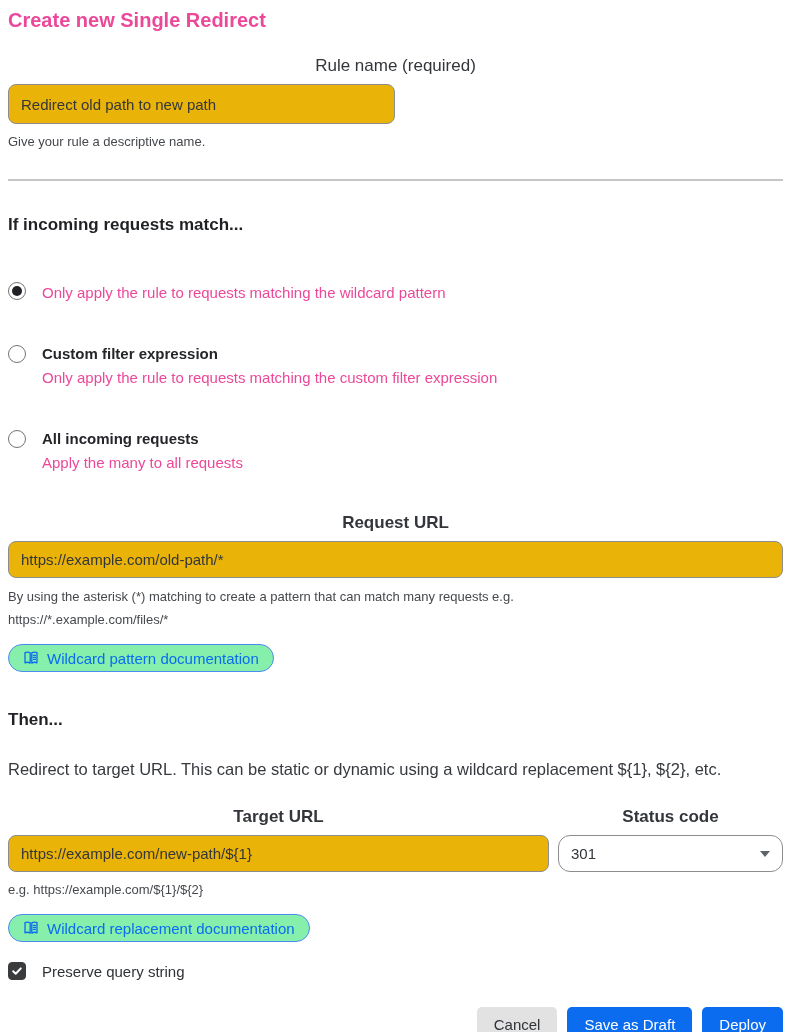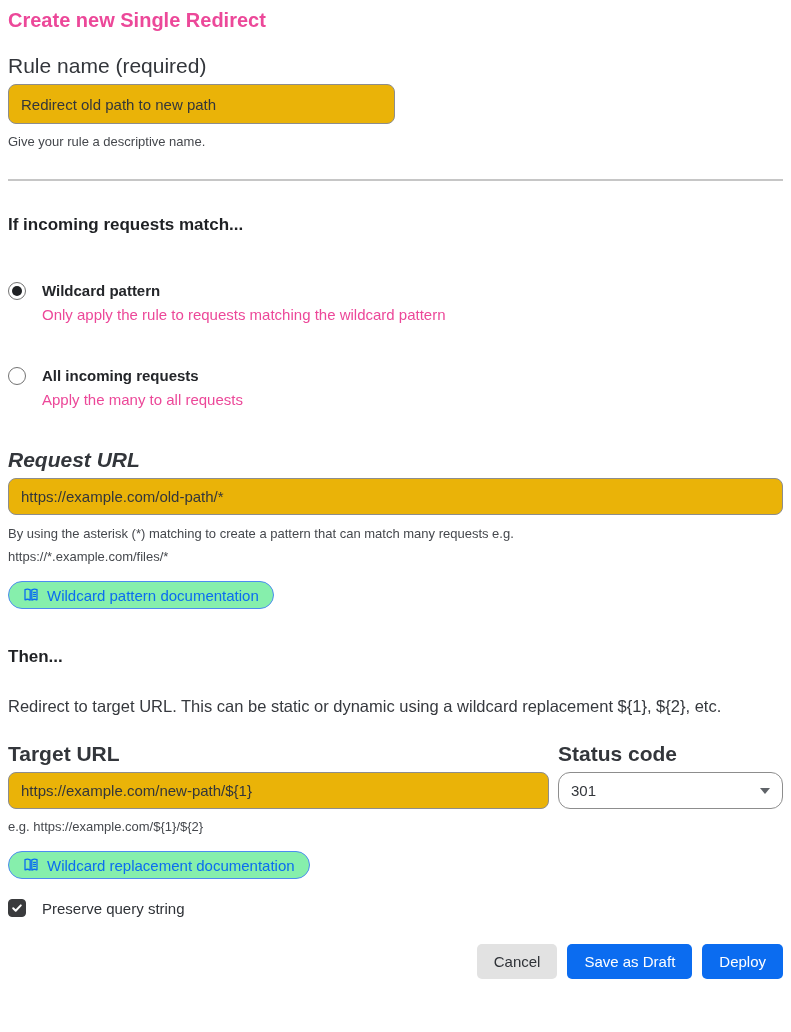--- a/index.html
+++ b/index.html
@@ -24,9 +24,10 @@
   .field-label {
     display: block;
     margin-top: 22px;
-    font-size: 21px;
+    font-size: 17px;
     color: #33363b;
     line-height: 20px;
+    text-align: center;
   }
   .field-label.semibold { font-weight: 700; }
 

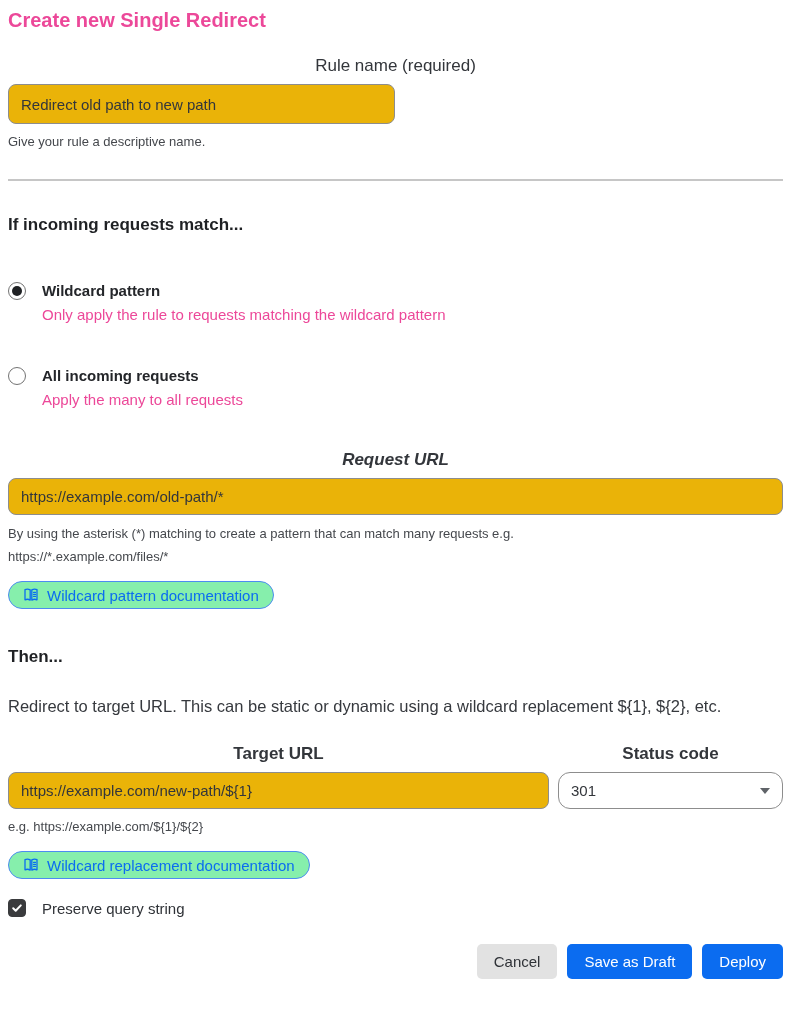--- a/index.html
+++ b/index.html
@@ -214,7 +214,6 @@
   <div class="radio-option">
     <span class="radio-circle checked"></span>
     <span class="radio-texts">
-      <span class="radio-label" style="display:block">Wildcard pattern</span>
       <span class="radio-desc" style="display:block">Only apply the rule to requests matching the wildcard pattern</span>
     </span>
   </div>

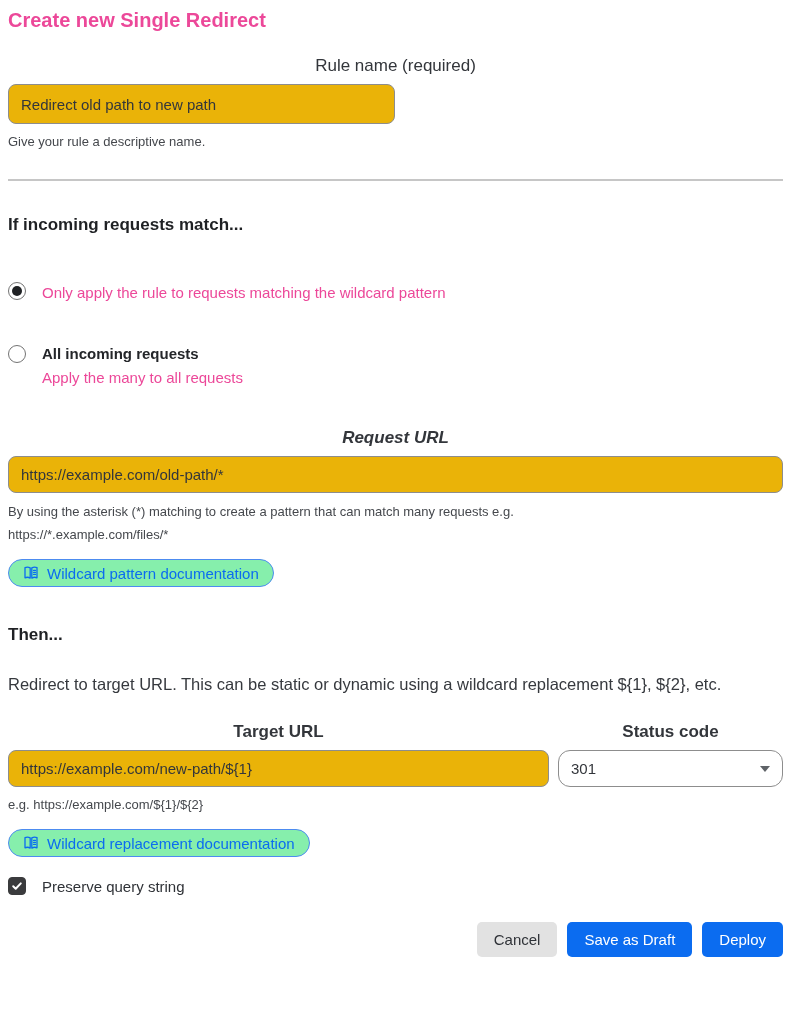--- a/index.html
+++ b/index.html
@@ -218,6 +218,13 @@
     </span>
   </div>
 
+  <div class="radio-option">
+    <span class="radio-circle"></span>
+    <span class="radio-texts">
+      <span class="radio-label" style="display:block">Custom filter expression</span>
+      <span class="radio-desc" style="display:block">Only apply the rule to requests matching the custom filter expression</span>
+    </span>
+  </div>
 
   <div class="radio-option">
     <span class="radio-circle"></span>

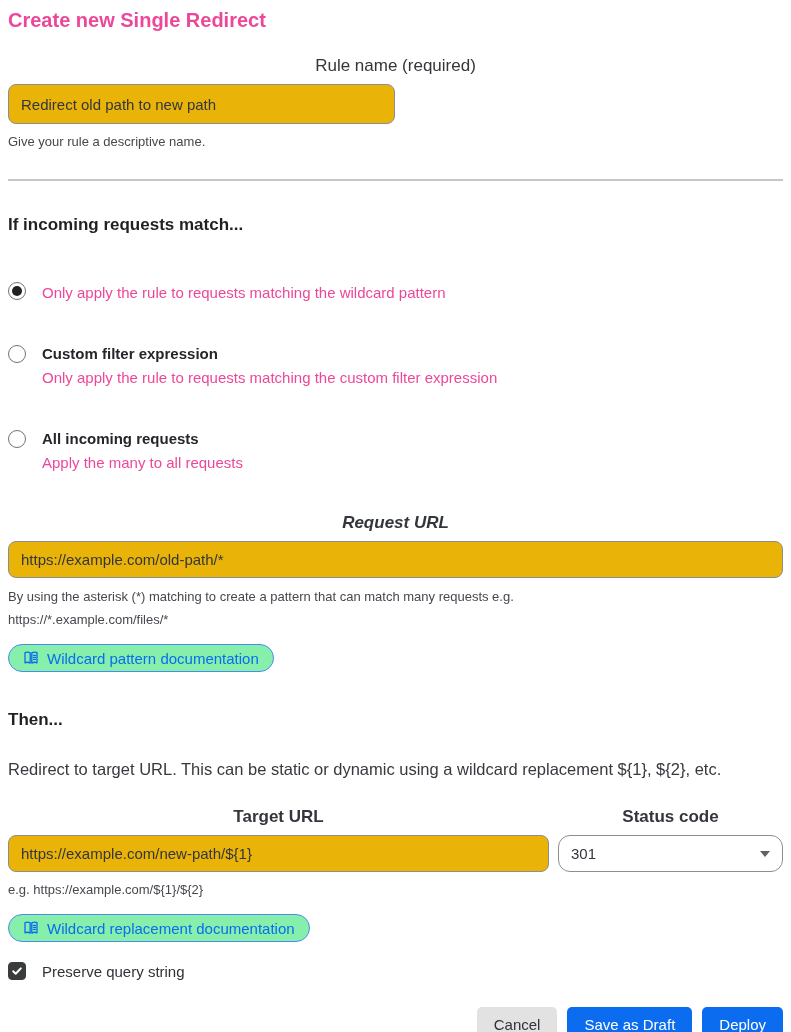--- a/index.html
+++ b/index.html
@@ -97,7 +97,7 @@
   .radio-label { font-weight: 700; color: #24262a; font-size: 15px; }
   .radio-desc { color: #ec4899; font-size: 15px; margin-top: 2px; }
 
-  .request-url-label { margin-top: 16px; font-style: italic; }
+  .request-url-label { margin-top: 16px; }
 
   .doc-button {
     margin-top: 13px;

